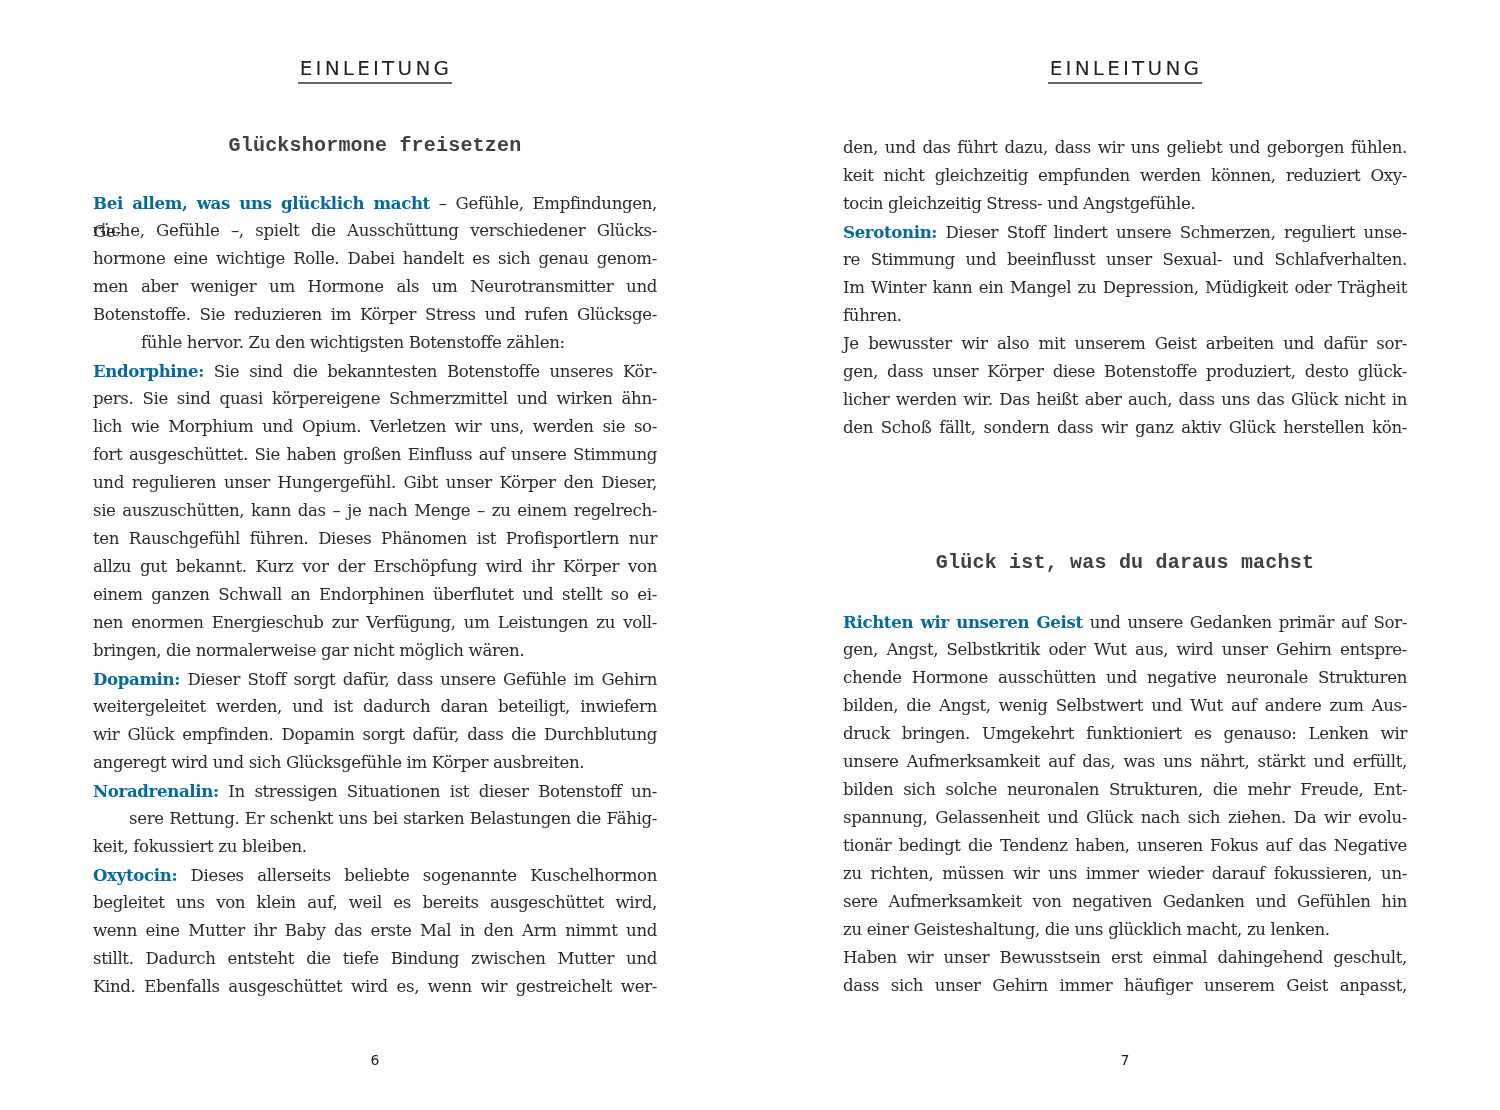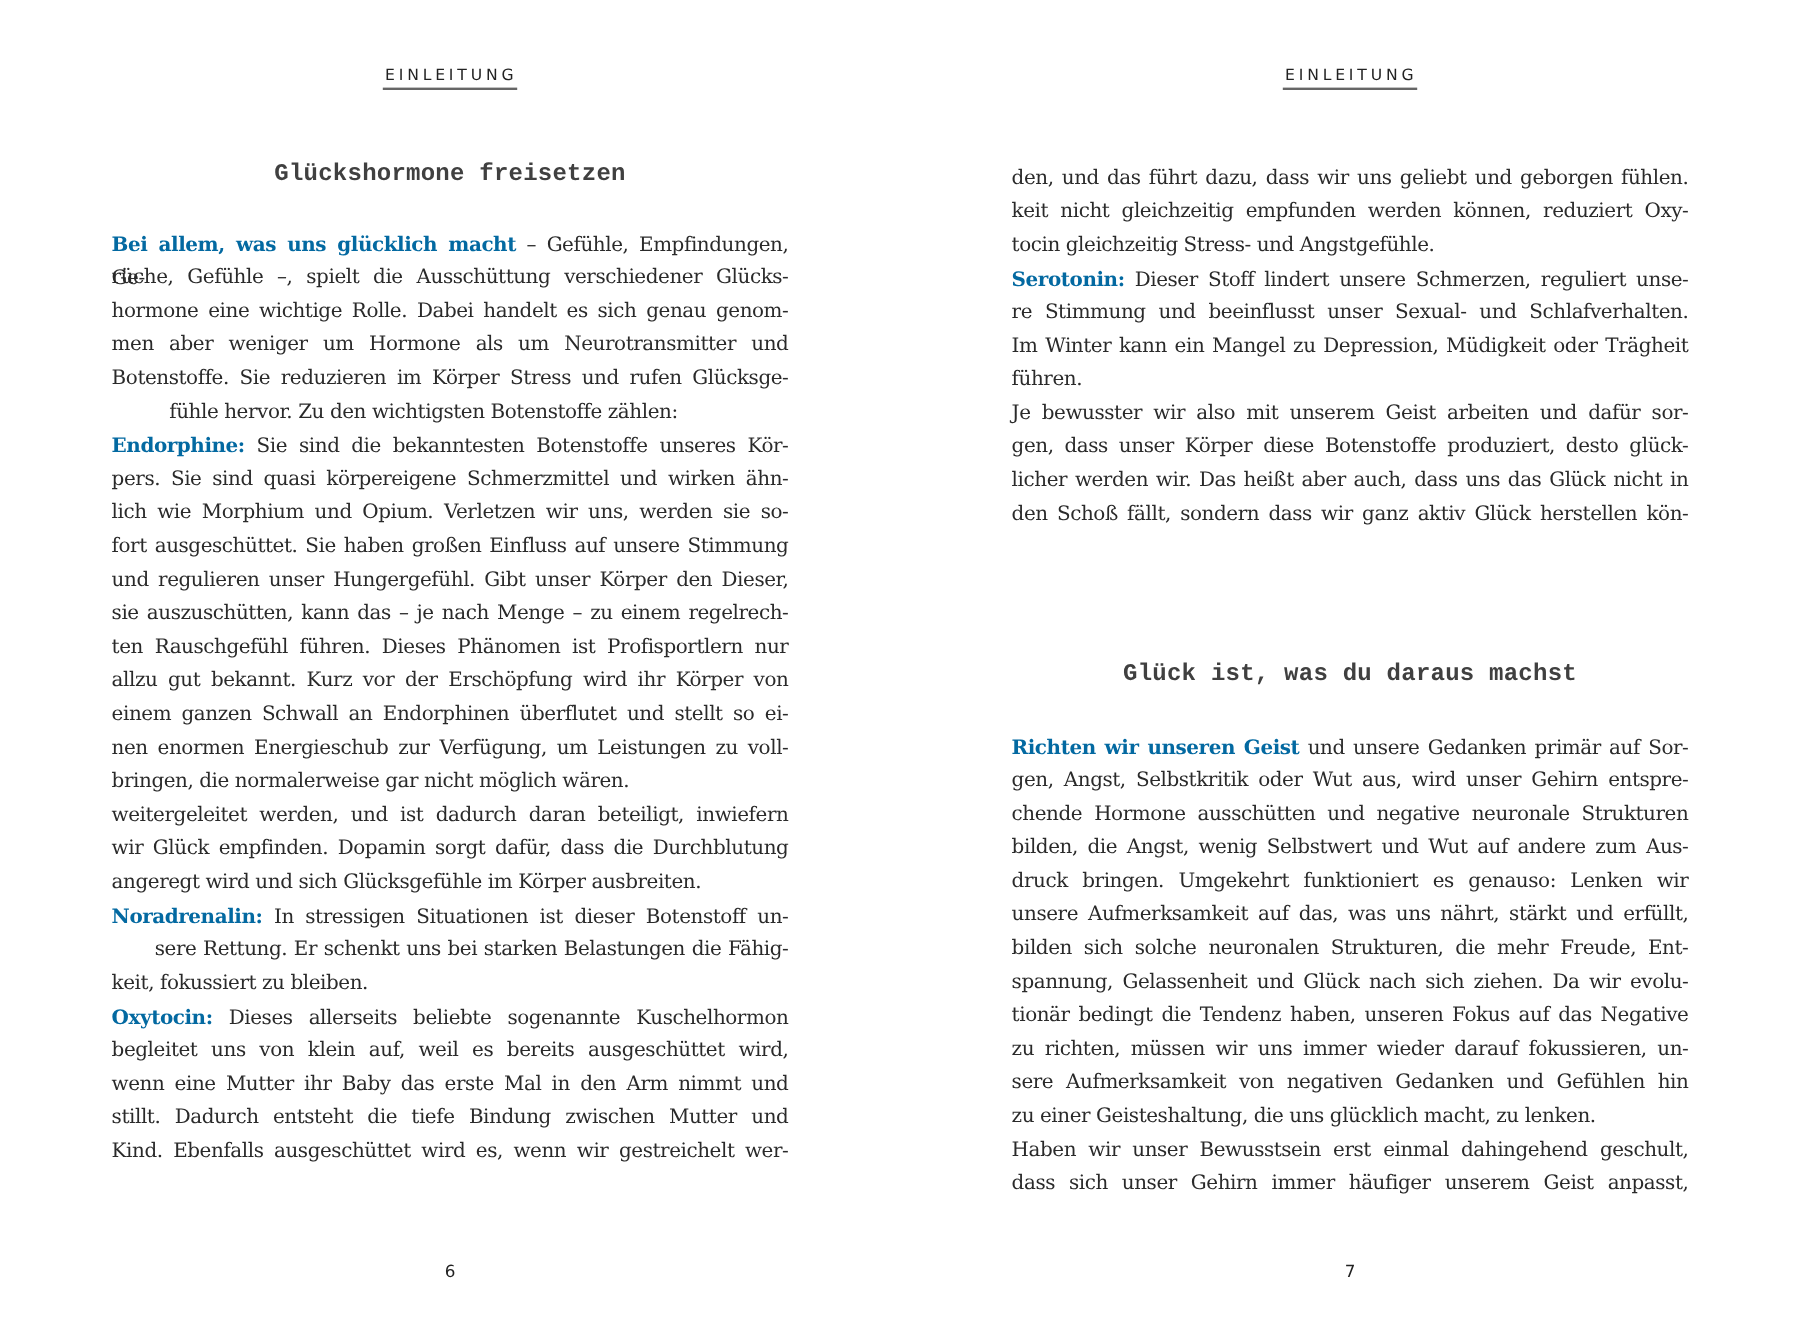--- a/index.html
+++ b/index.html
@@ -9,7 +9,7 @@
   .page.right { left:750px; }
   .running-head {
     position:absolute; top:56px; left:0; width:750px; text-align:center;
-    font-family:"DejaVu Sans", sans-serif; font-size:13px; letter-spacing:3.2px; color:#222;
+    font-family:"DejaVu Sans", sans-serif; font-size:20px; letter-spacing:3.2px; color:#222;
   }
   .running-head span { display:inline-block; padding-bottom:2px; border-bottom:2px solid #666; padding-left:2px; }
   .chapter-title {

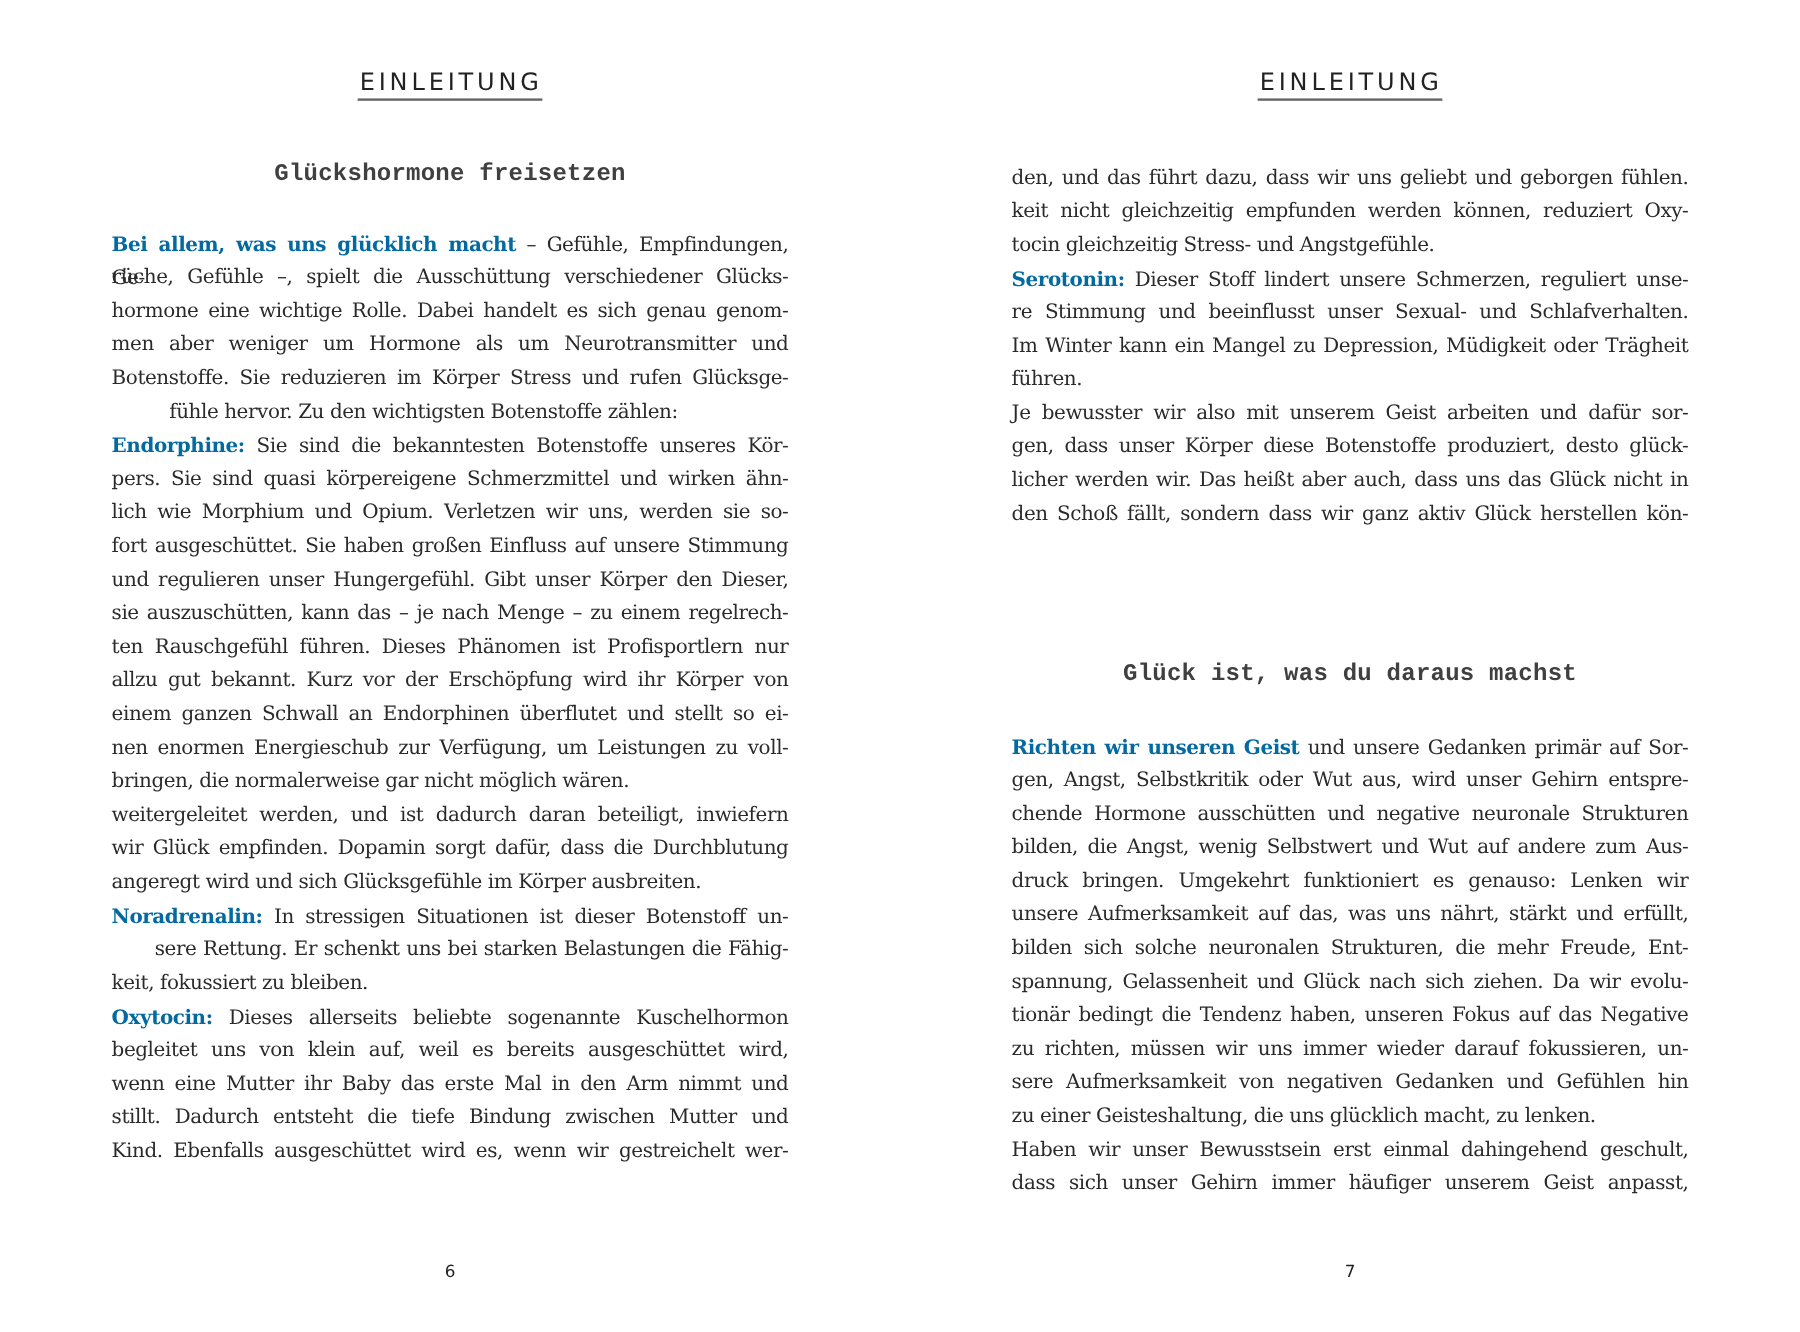--- a/index.html
+++ b/index.html
@@ -55,6 +55,7 @@
       <div class="line" style="white-space: normal;"><span>einem ganzen Schwall an Endorphinen überflutet und stellt so ei-</span></div>
       <div class="line" style="white-space: normal;"><span>nen enormen Energieschub zur Verfügung, um Leistungen zu voll-</span></div>
       <div class="line last" style="white-space: normal;"><span>bringen, die normalerweise gar nicht möglich wären.</span></div>
+      <div class="line" style="white-space: normal;"><b>Dopamin:</b><span> Dieser Stoff sorgt dafür, dass unsere Gefühle im Gehirn</span></div>
       <div class="line" style="white-space: normal;"><span>weitergeleitet werden, und ist dadurch daran beteiligt, inwiefern</span></div>
       <div class="line" style="white-space: normal;"><span>wir Glück empfinden. Dopamin sorgt dafür, dass die Durchblutung</span></div>
       <div class="line last" style="white-space: normal;"><span>angeregt wird und sich Glücksgefühle im Körper ausbreiten.</span></div>

